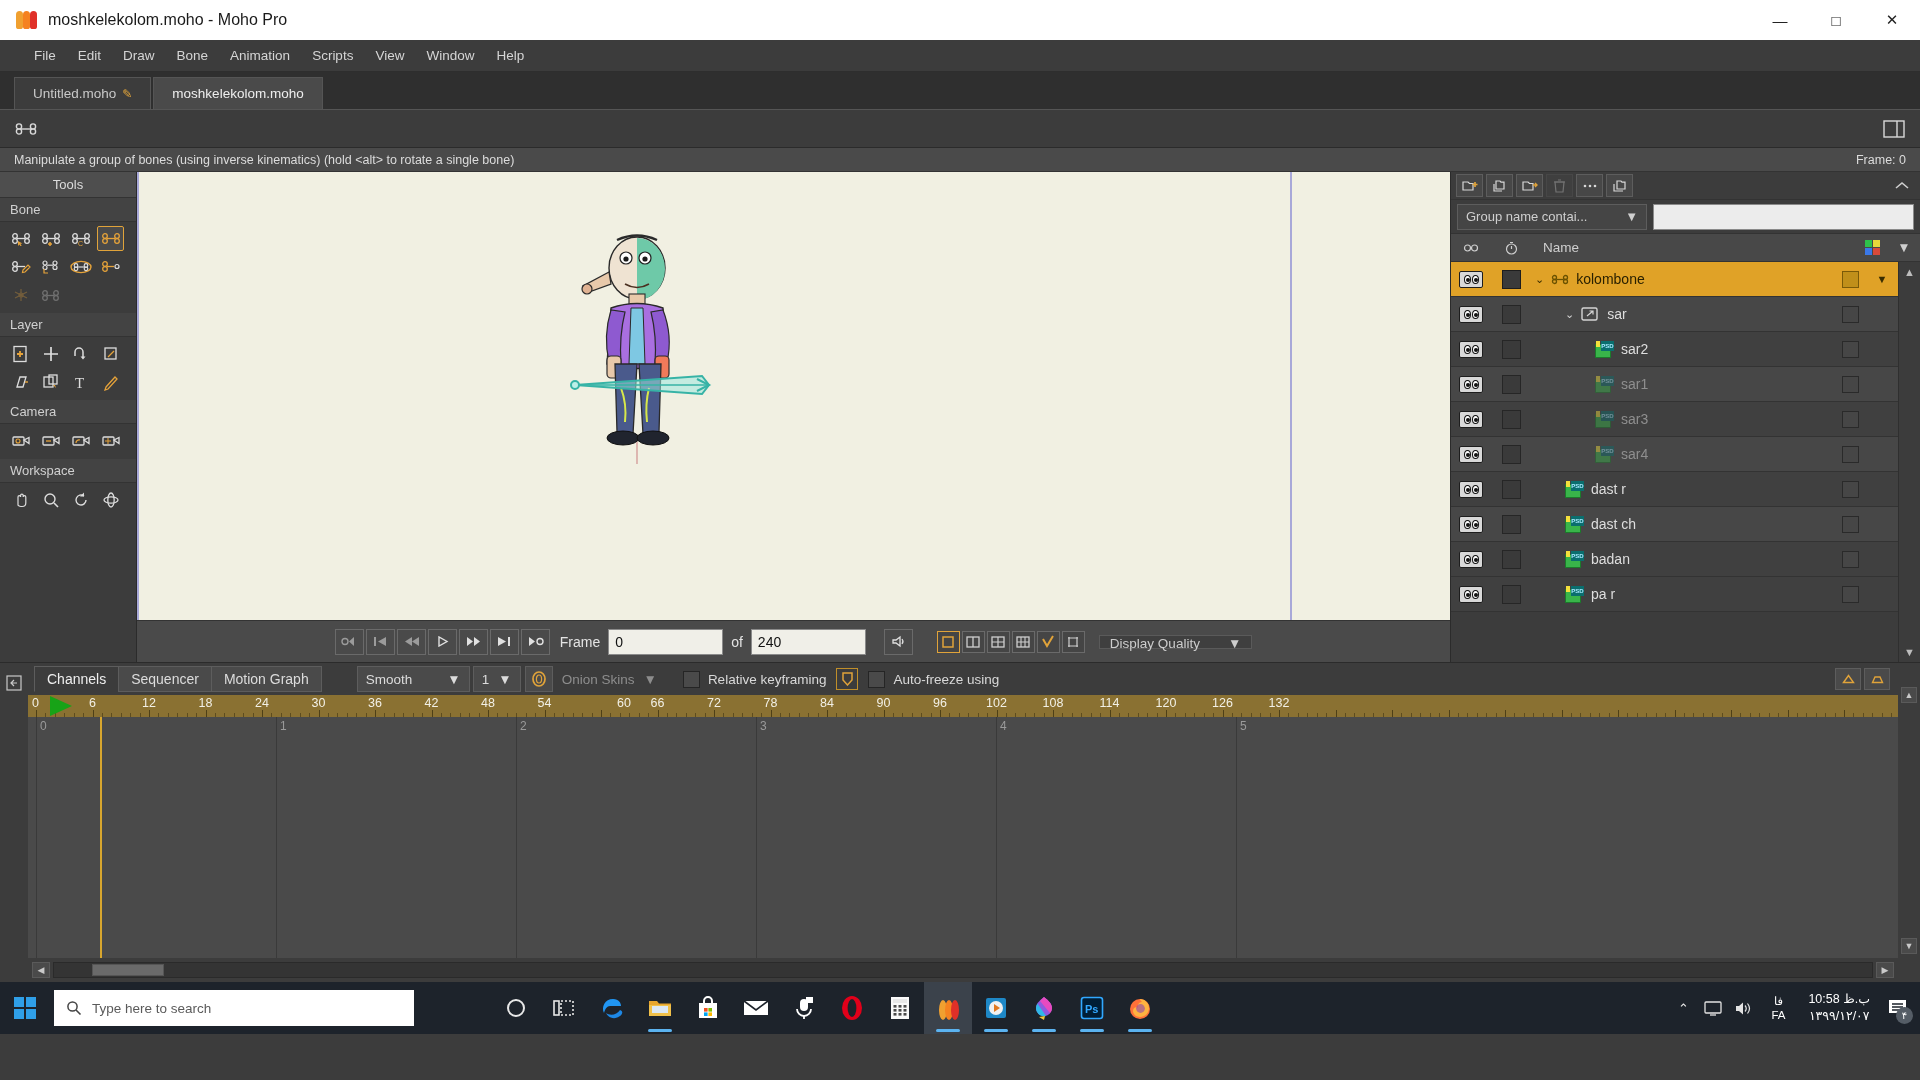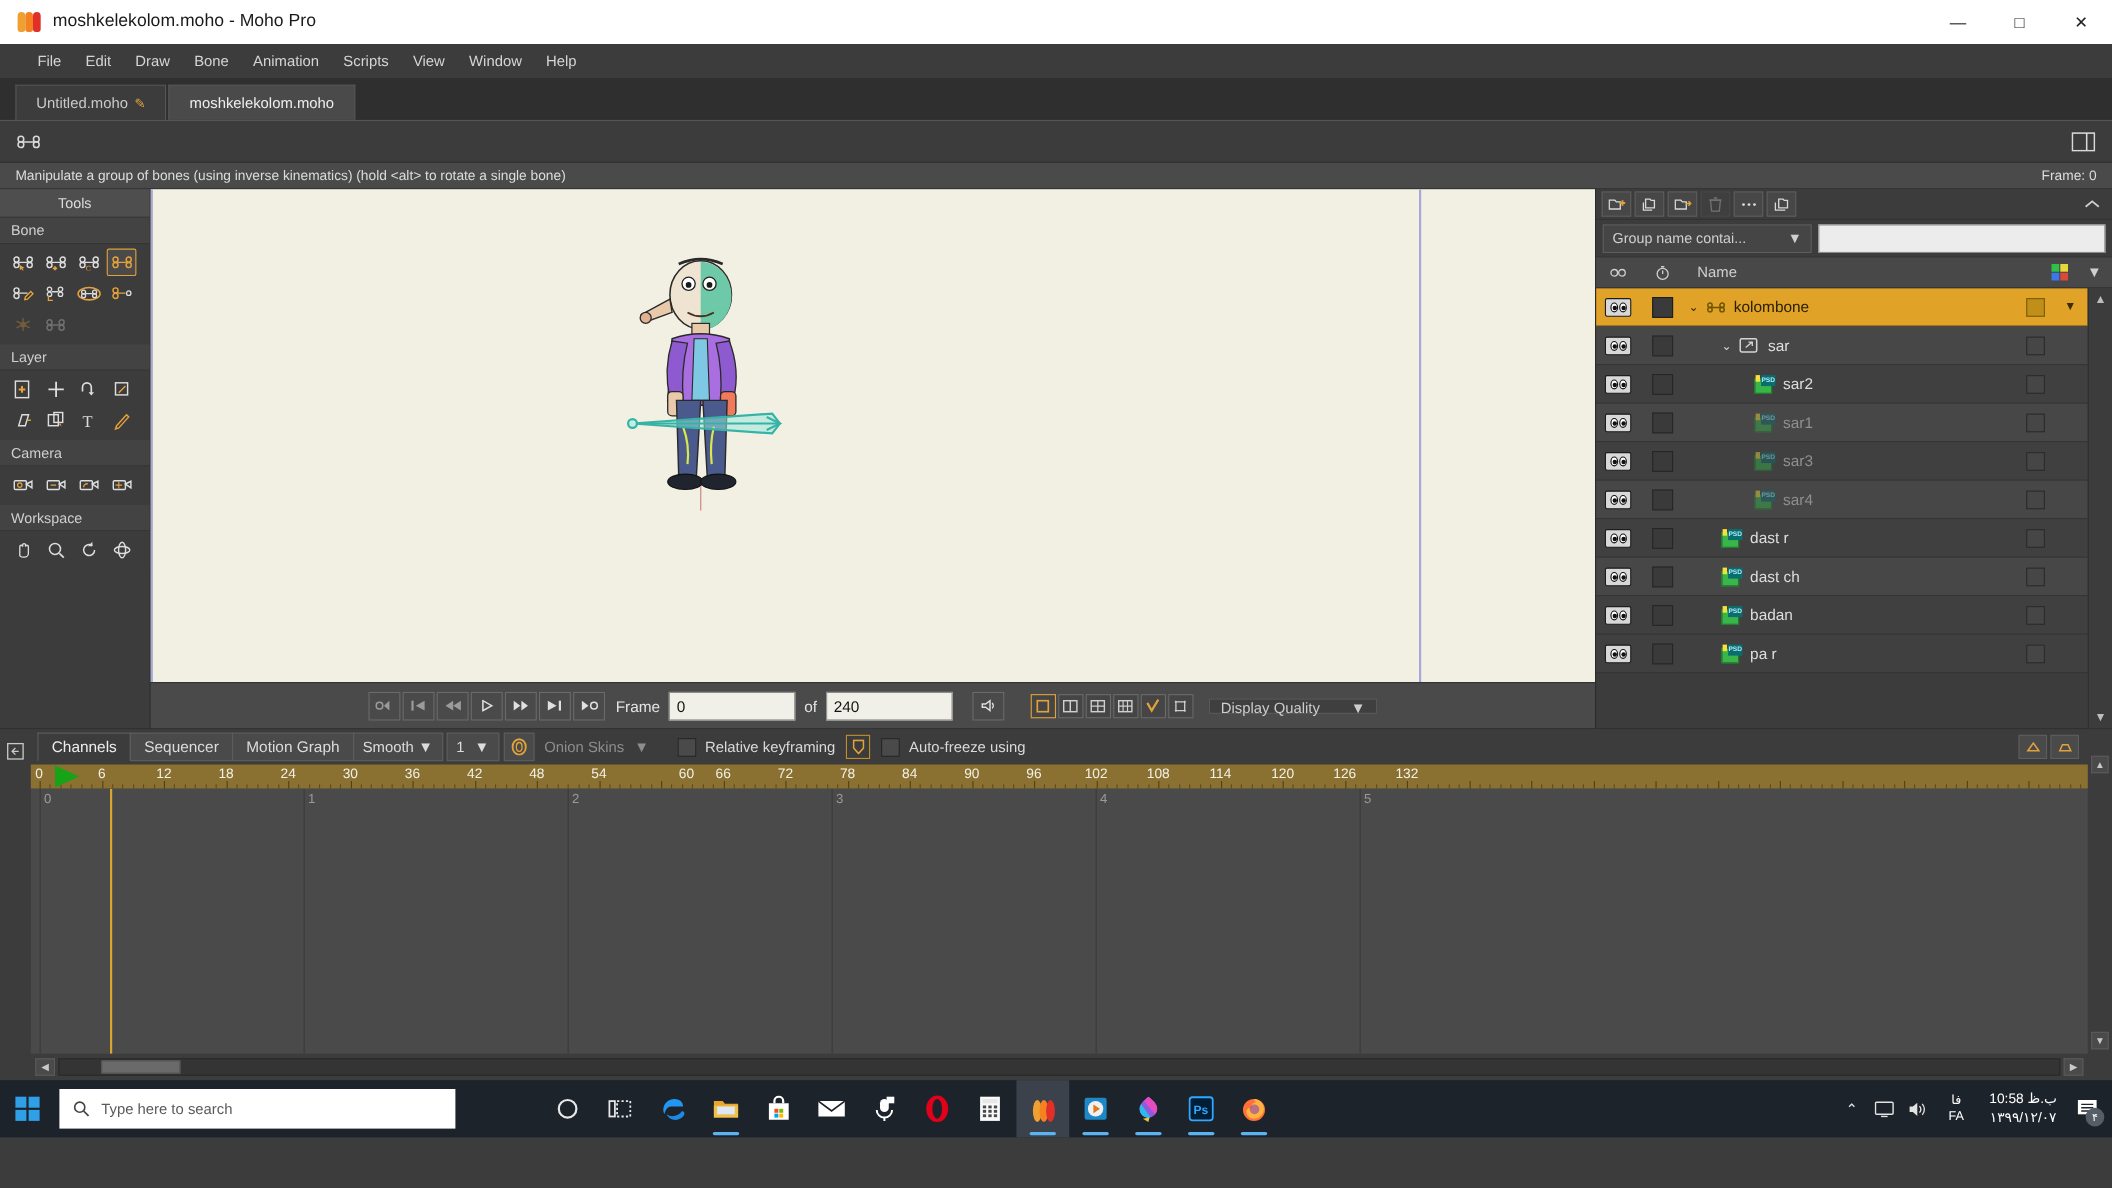--- a/index.html
+++ b/index.html
@@ -926,7 +926,7 @@
       <div class="tl-tab">Sequencer</div>
       <div class="tl-tab">Motion Graph</div>
 
-      <div class="tl-combo" style="width:82px;">
+      <div class="tl-combo" style="width:113px;margin-left:36px;">
         <span>Smooth</span>
         <span>▼</span>
       </div>

